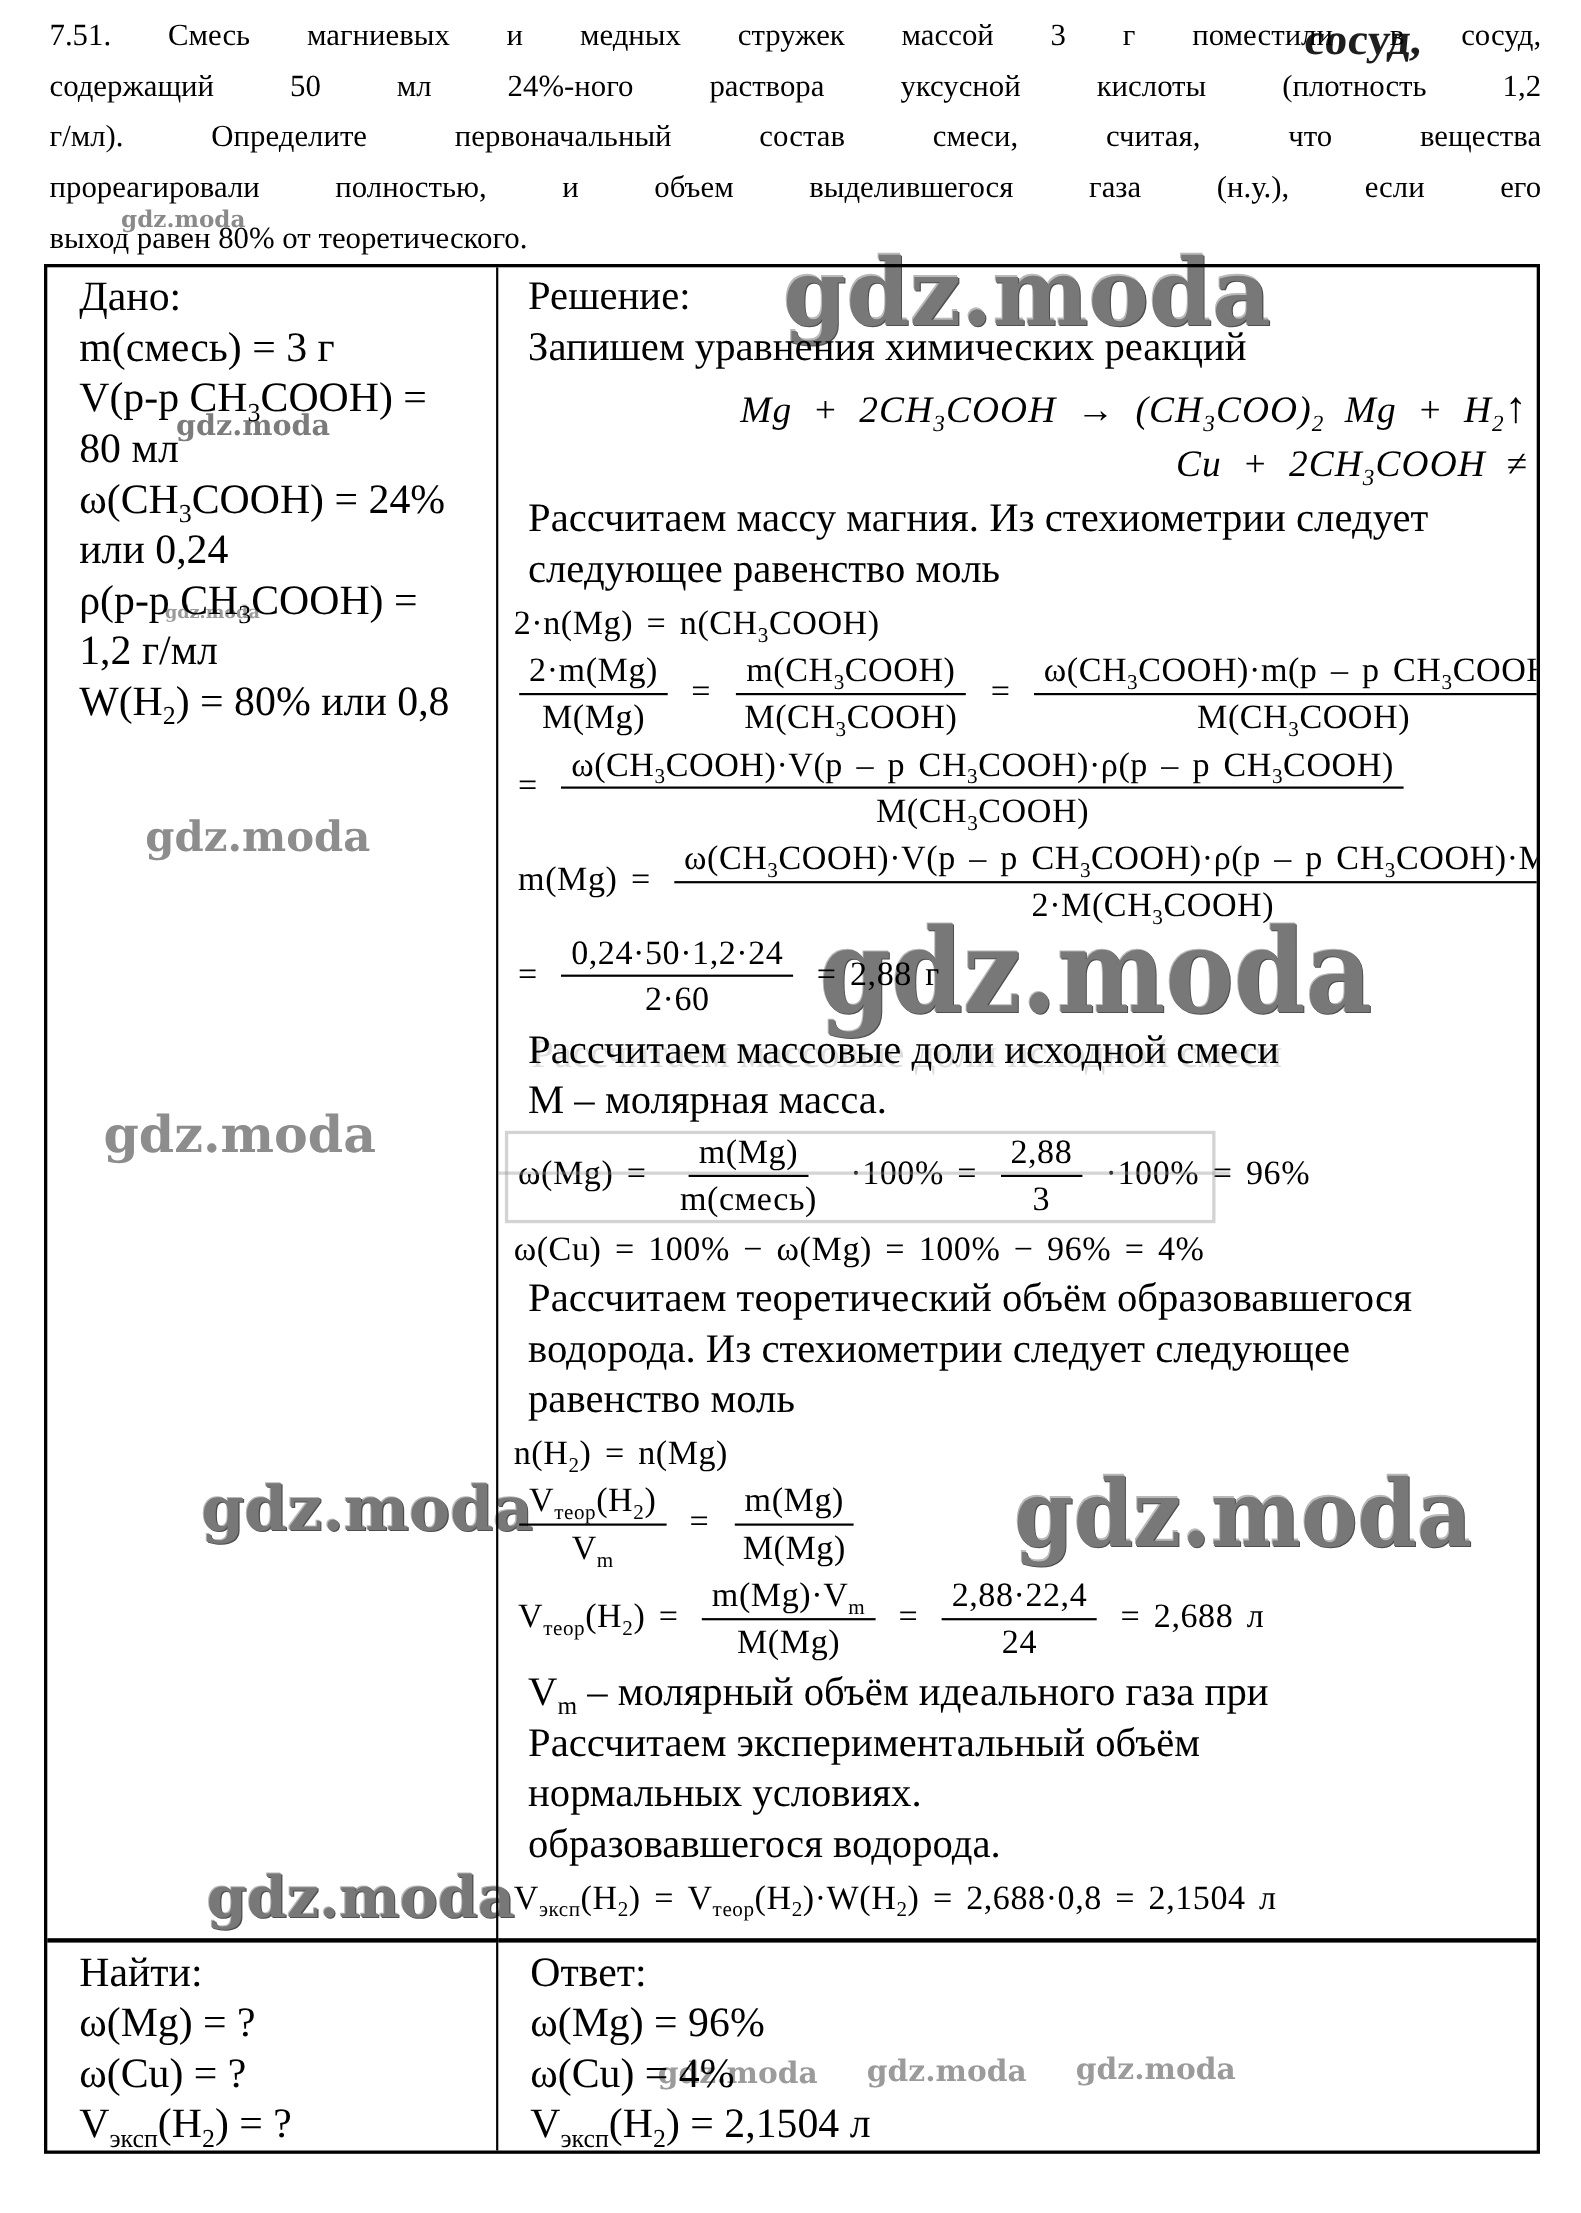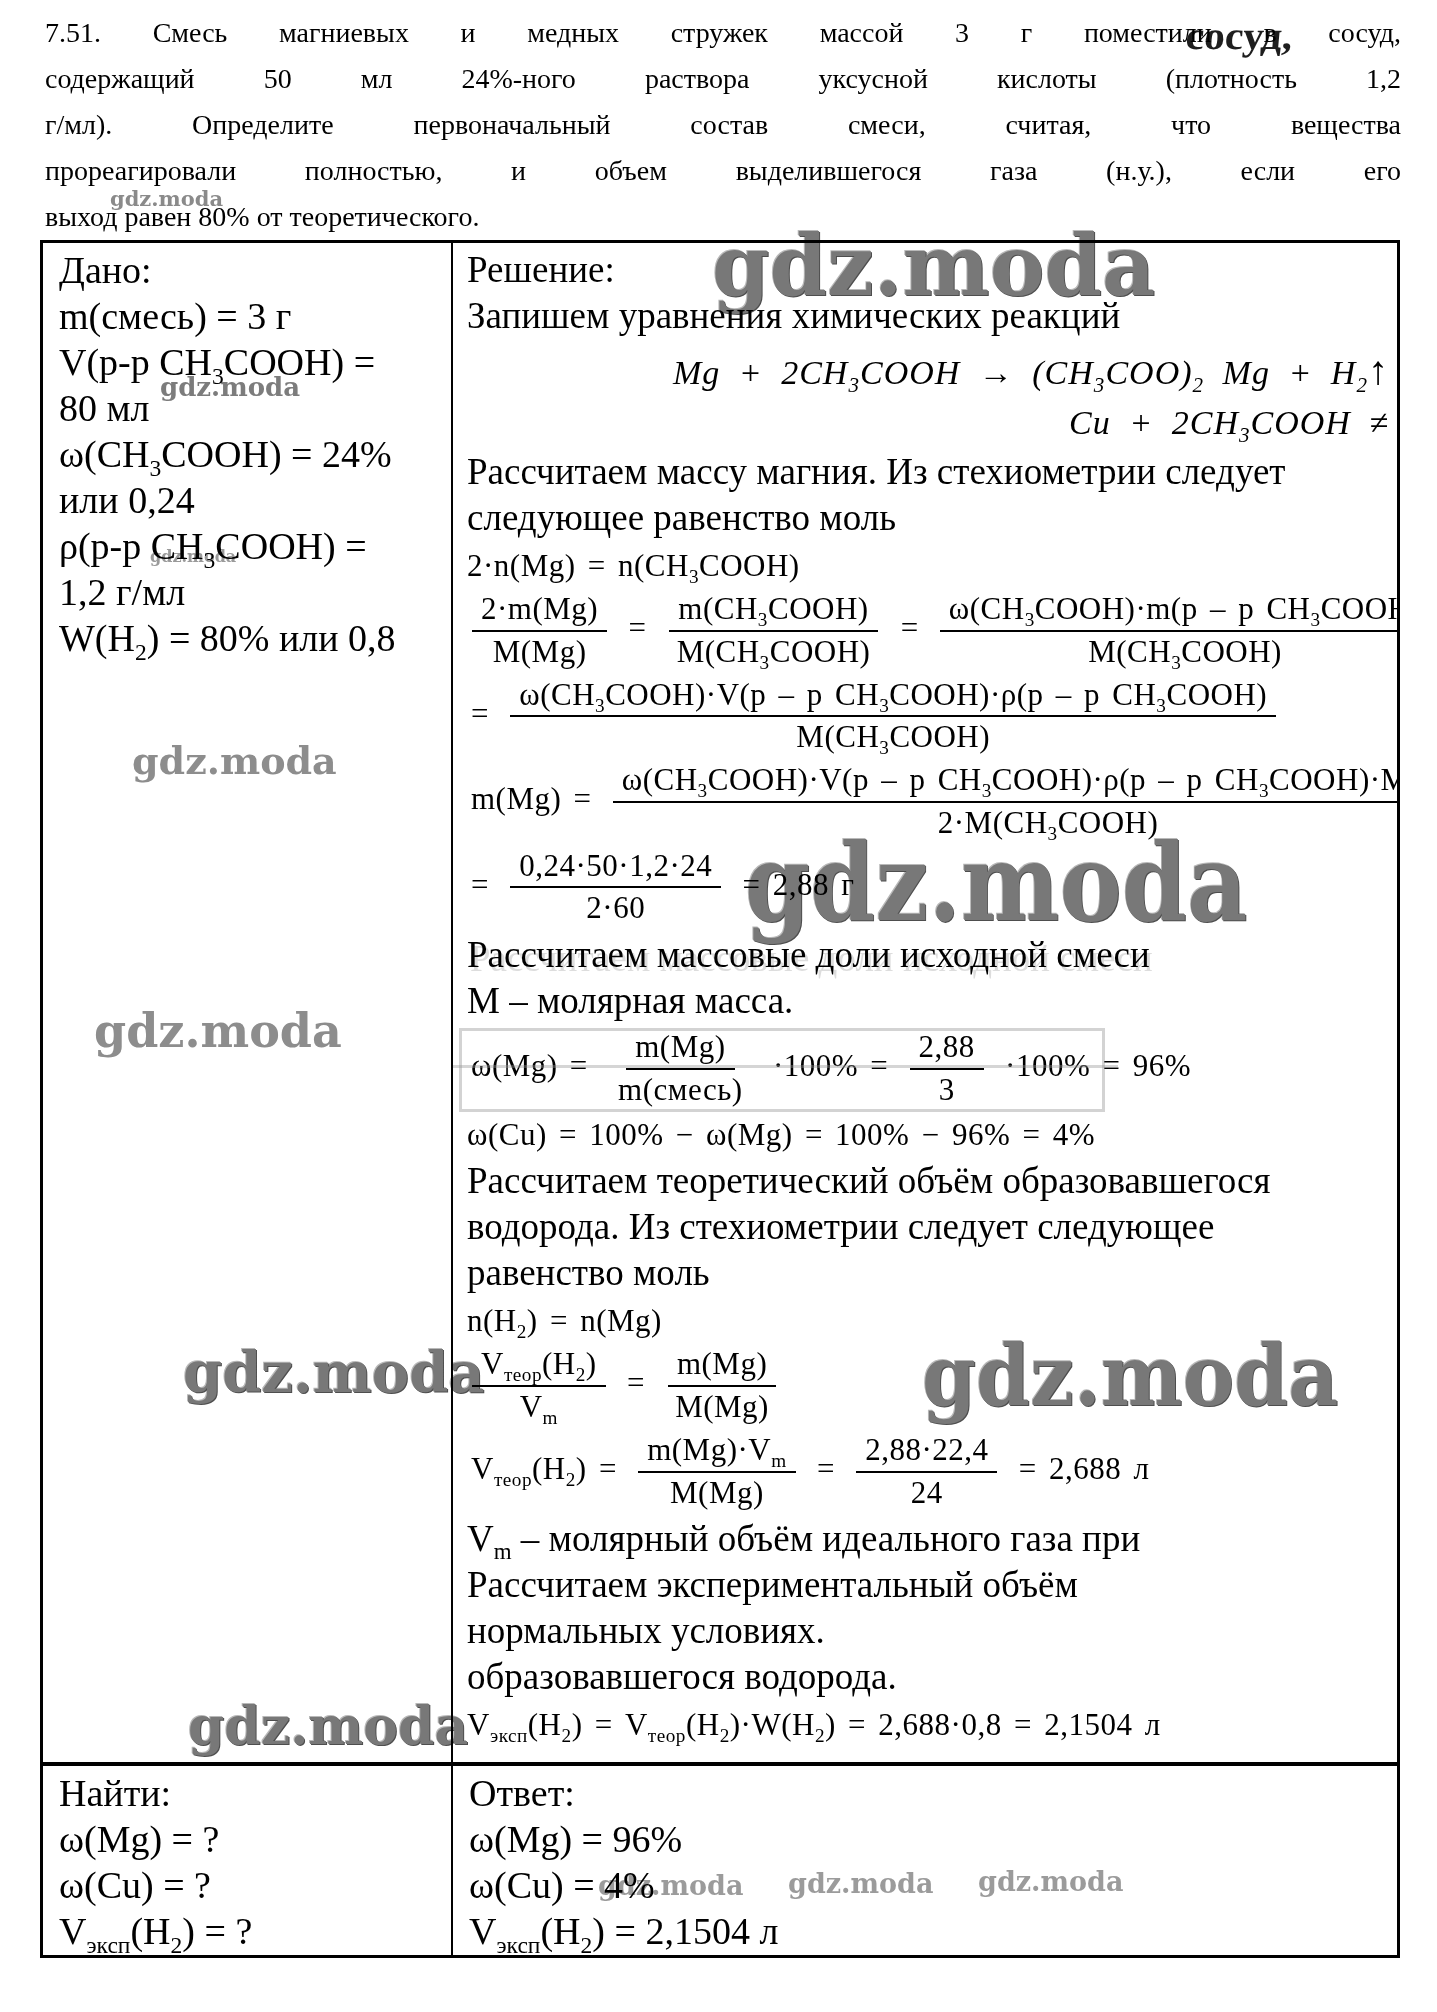--- a/index.html
+++ b/index.html
@@ -41,7 +41,7 @@
   .c-given{border-right:2px solid #000;border-bottom:4px solid #000;}
   .c-sol{border-bottom:4px solid #000;padding-left:14px;font-size:37px;}
   .c-find{border-right:2px solid #000;}
-  .line{white-space:nowrap;}
+  .line{white-space:nowrap;margin-left:13px;}
 
   
   sub{font-size:62%;line-height:0;}

